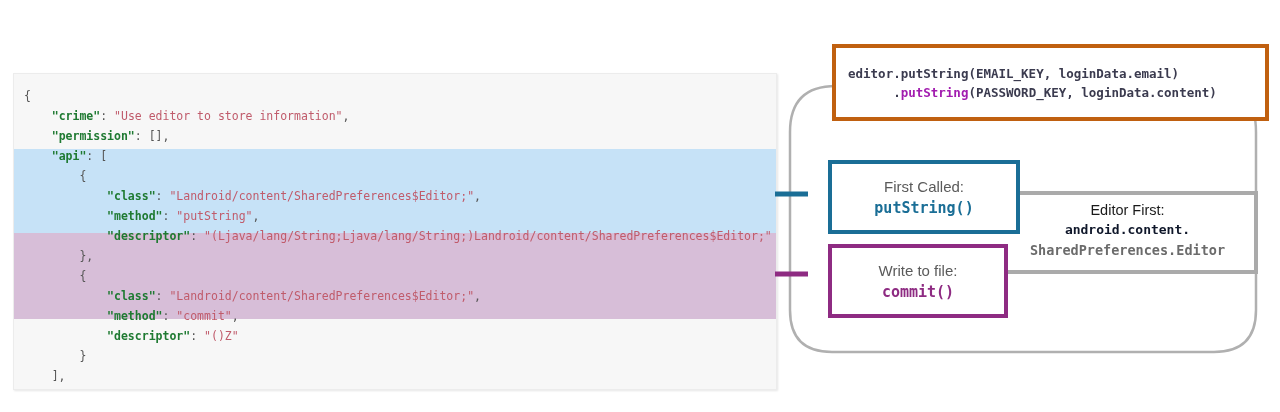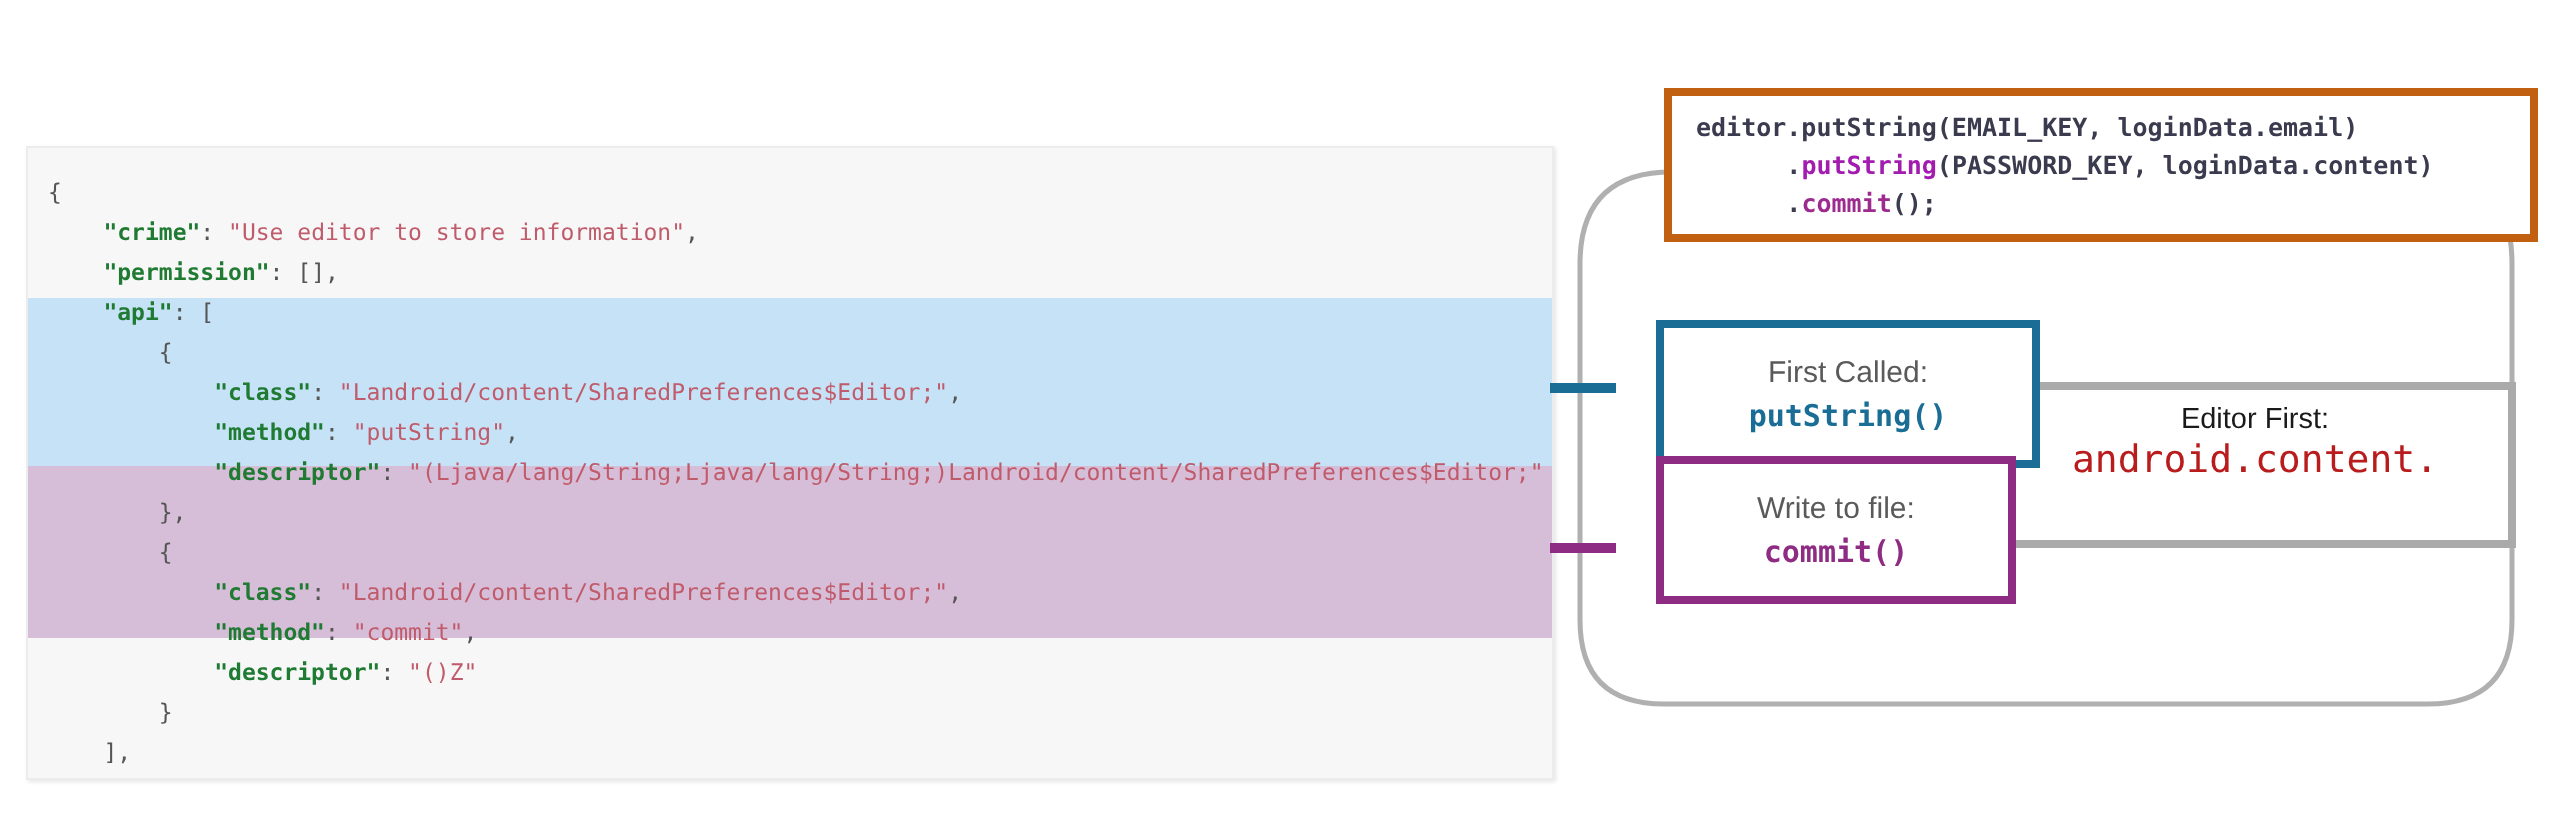--- a/index.html
+++ b/index.html
@@ -97,7 +97,7 @@
   </svg>
 
   <div class="box" id="orange-box">
-    <div id="orange-code"><div><span>editor.putString(EMAIL_KEY, loginData.email)</span></div><div><span>      .</span><span class="m-blue">putString</span><span>(PASSWORD_KEY, loginData.content)</span></div><div><span>      .</span><span class="m-purp">commit</span><span>();</span></div></div>
+    <div id="orange-code"><div><span>editor.putString(EMAIL_KEY, loginData.email)</span></div><div><span>      .</span><span class="m-blue">putString</span><span>(PASSWORD_KEY, loginData.content)</span></div></div>
   </div>
 
   <div class="box" id="blue-box">

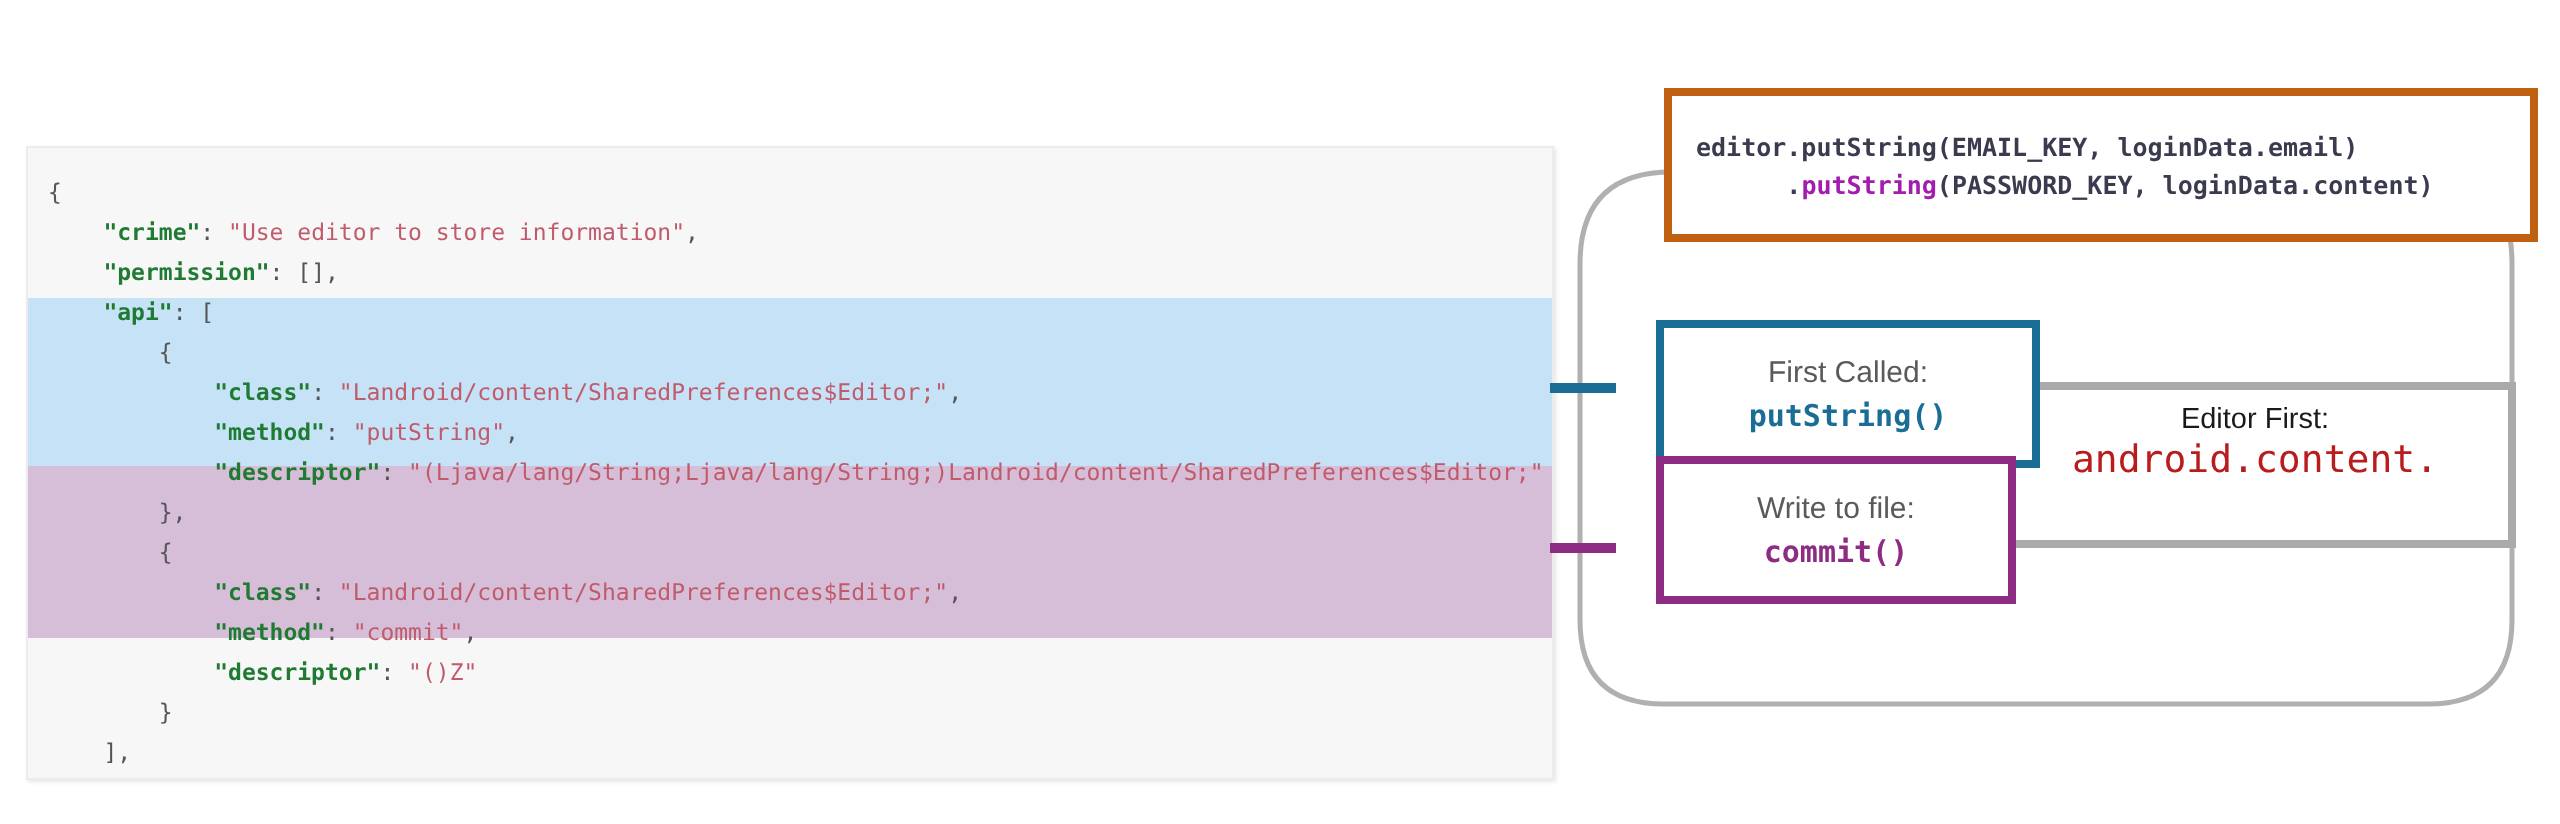--- a/index.html
+++ b/index.html
@@ -67,7 +67,7 @@
   }
   #eo-title{font-size:14.5px;color:#1a1a1a;line-height:20px;}
   #eo-class{font-family:"DejaVu Sans Mono","Liberation Mono",monospace;
-            font-size:19px;font-weight:normal;color:#b91c1c;
+            font-size:13px;font-weight:bold;color:#0f172a;
             line-height:20px;}
 
   svg#wires{position:absolute;left:0;top:0;width:1280px;height:412px;

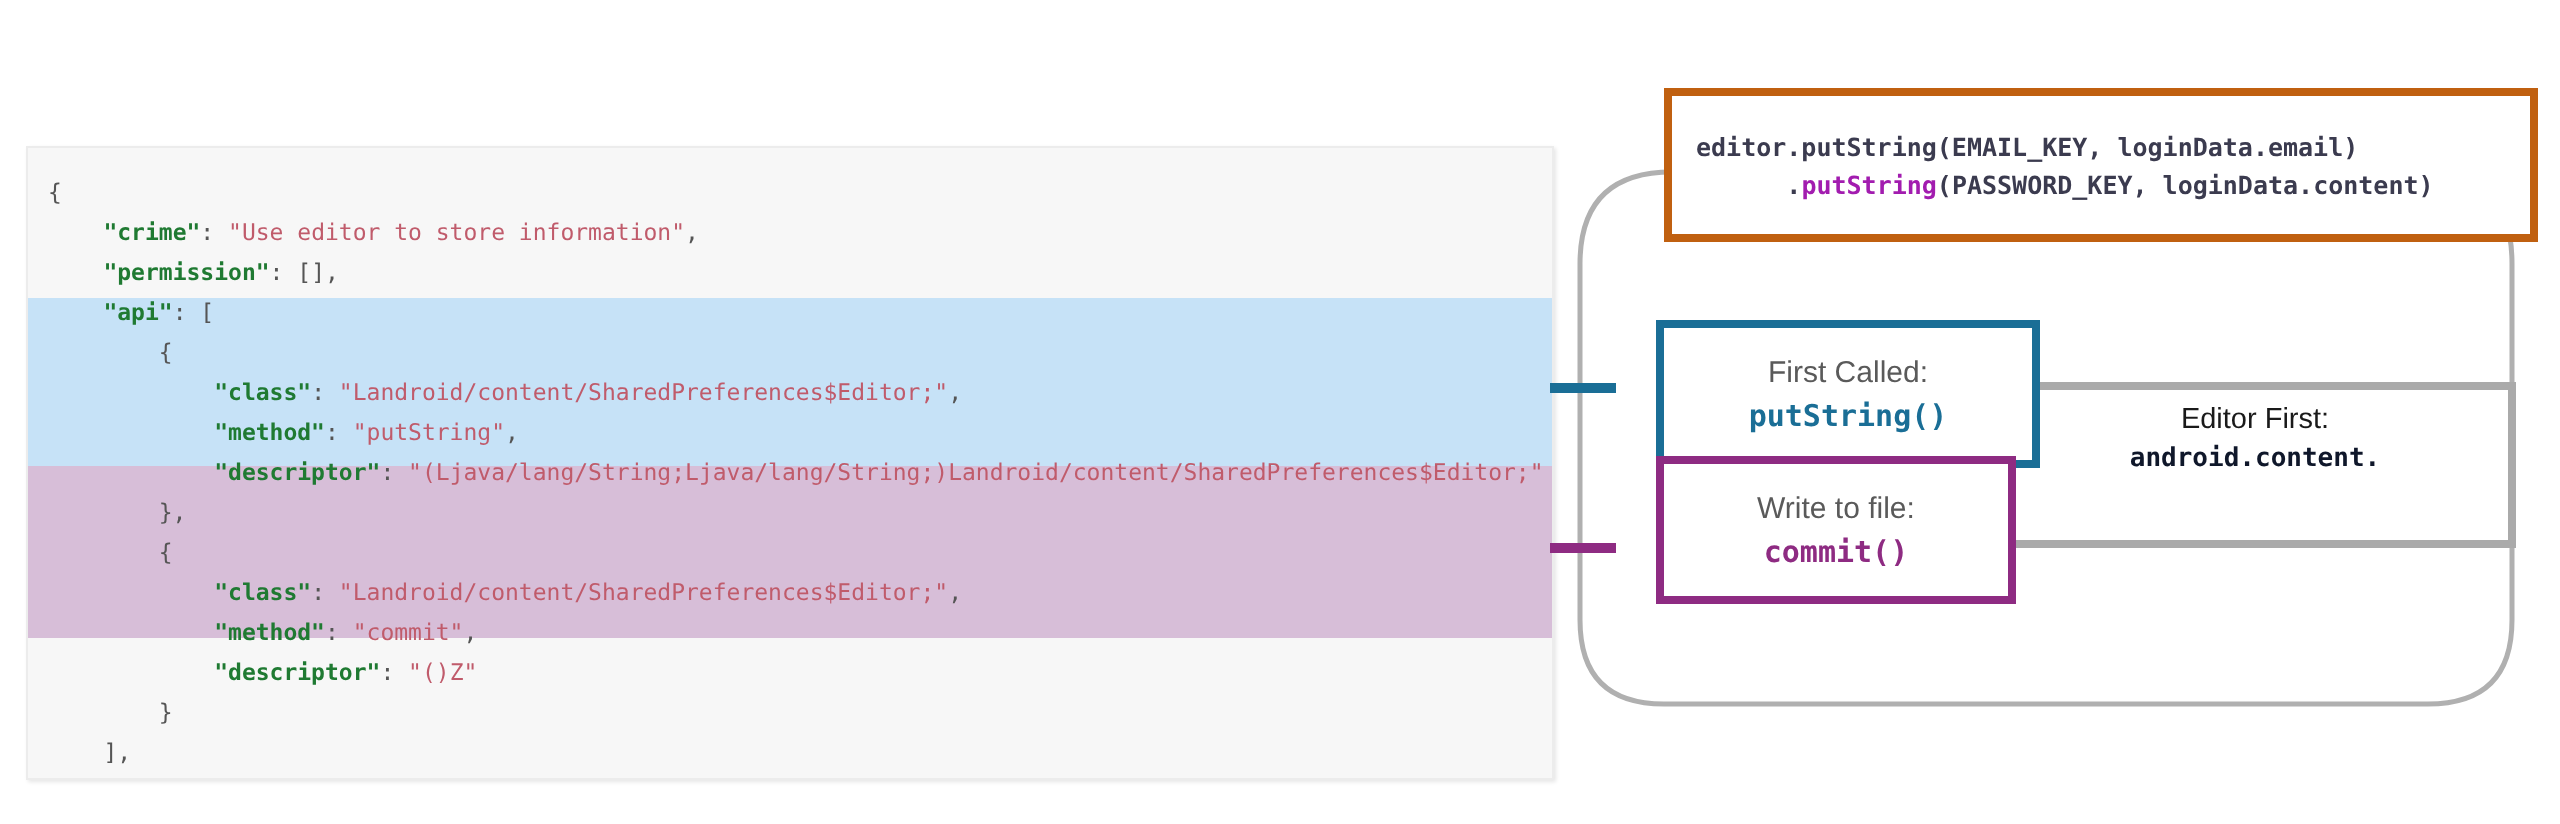--- a/index.html
+++ b/index.html
@@ -113,6 +113,8 @@
   <div id="editor-object">
     <div id="eo-title">Editor First:</div>
     <div class="eo-c" id="eo-class">android.content.</div>
+    <div class="eo-c" id="eo-class2" style="font-family:'DejaVu Sans Mono','Liberation Mono',monospace;
+                font-size:13.5px;font-weight:bold;color:#6b6b6b;line-height:20px;">SharedPreferences.Editor</div>
   </div>
 
 </div>

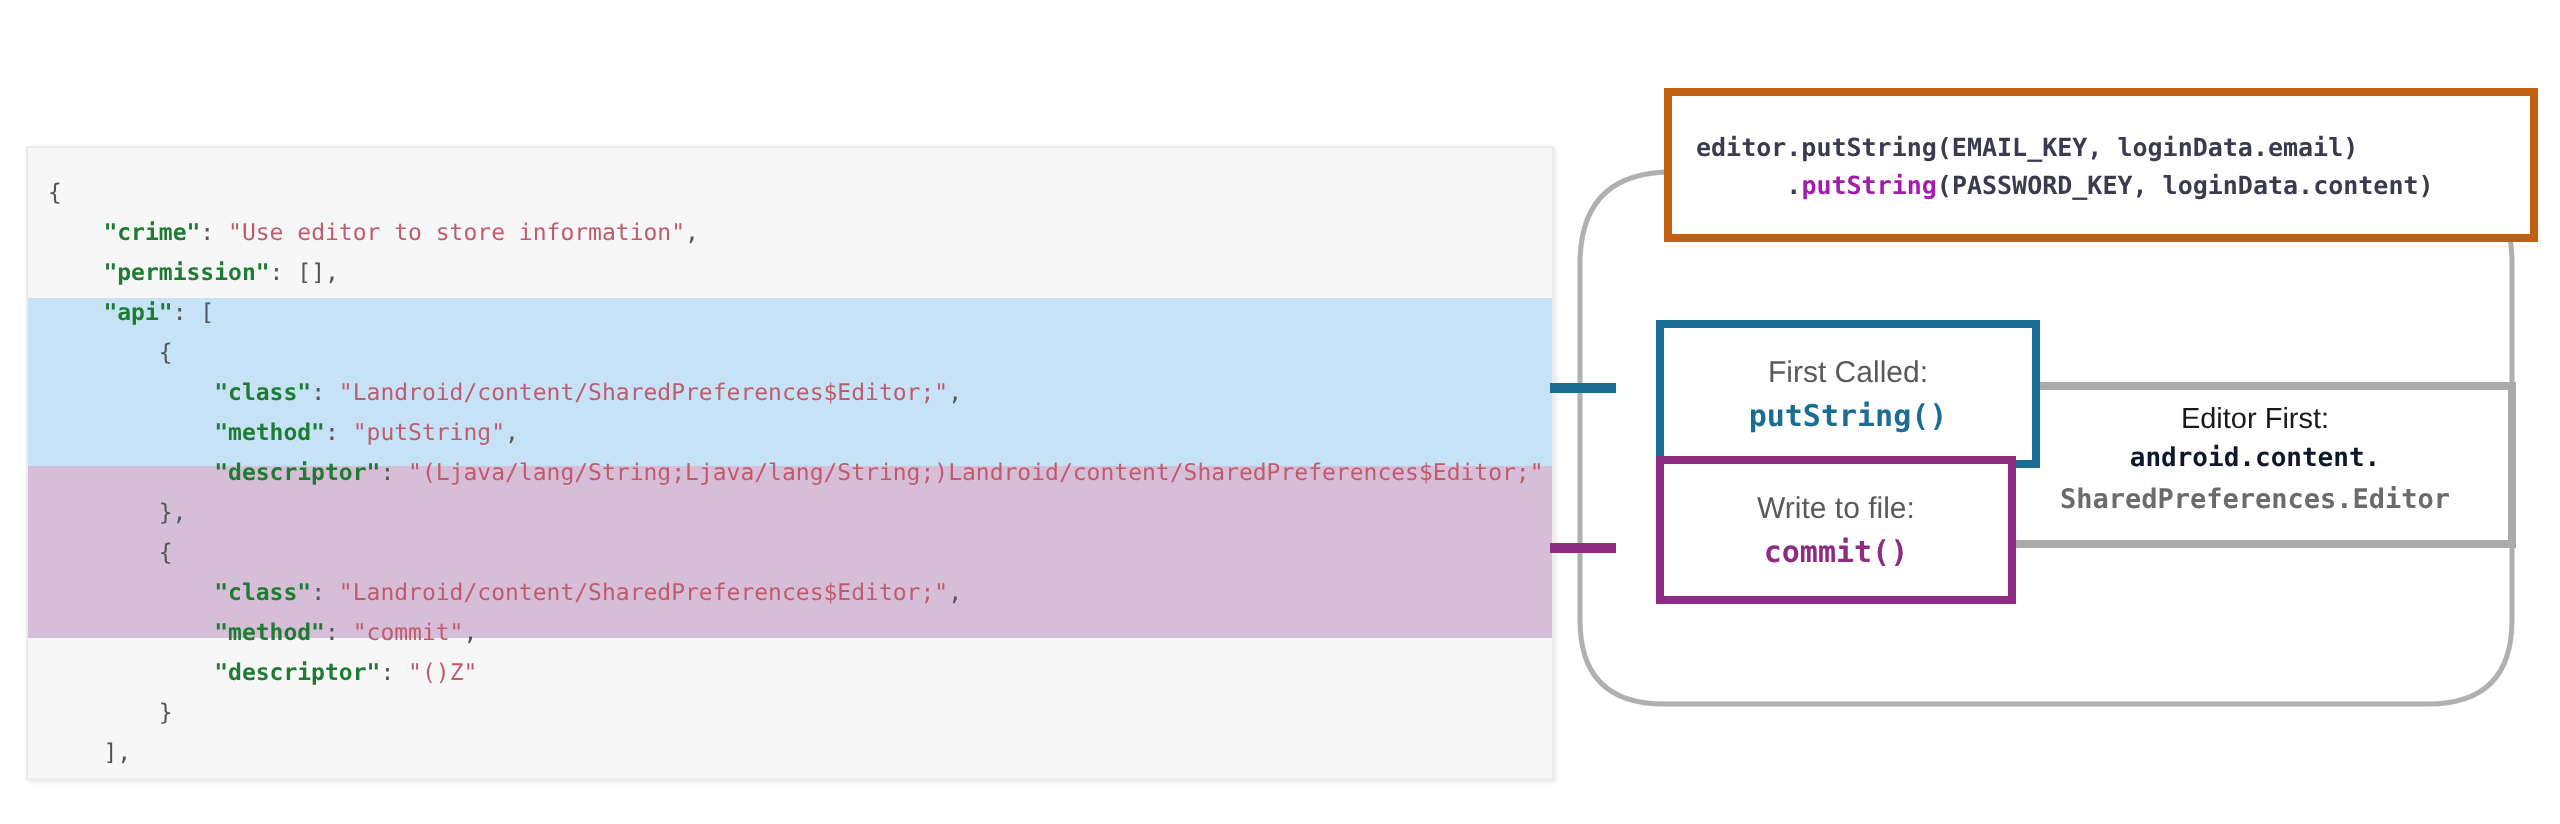--- a/index.html
+++ b/index.html
@@ -52,7 +52,7 @@
     border:4px solid #1a6e96;
   }
   #purple-box{
-    left:808px;top:228px;width:180px;height:74px;
+    left:808px;top:244px;width:180px;height:74px;
     border:4px solid #8e2b82;
   }
   .box-title{font-size:15px;color:#5a5a5a;line-height:21px;}

